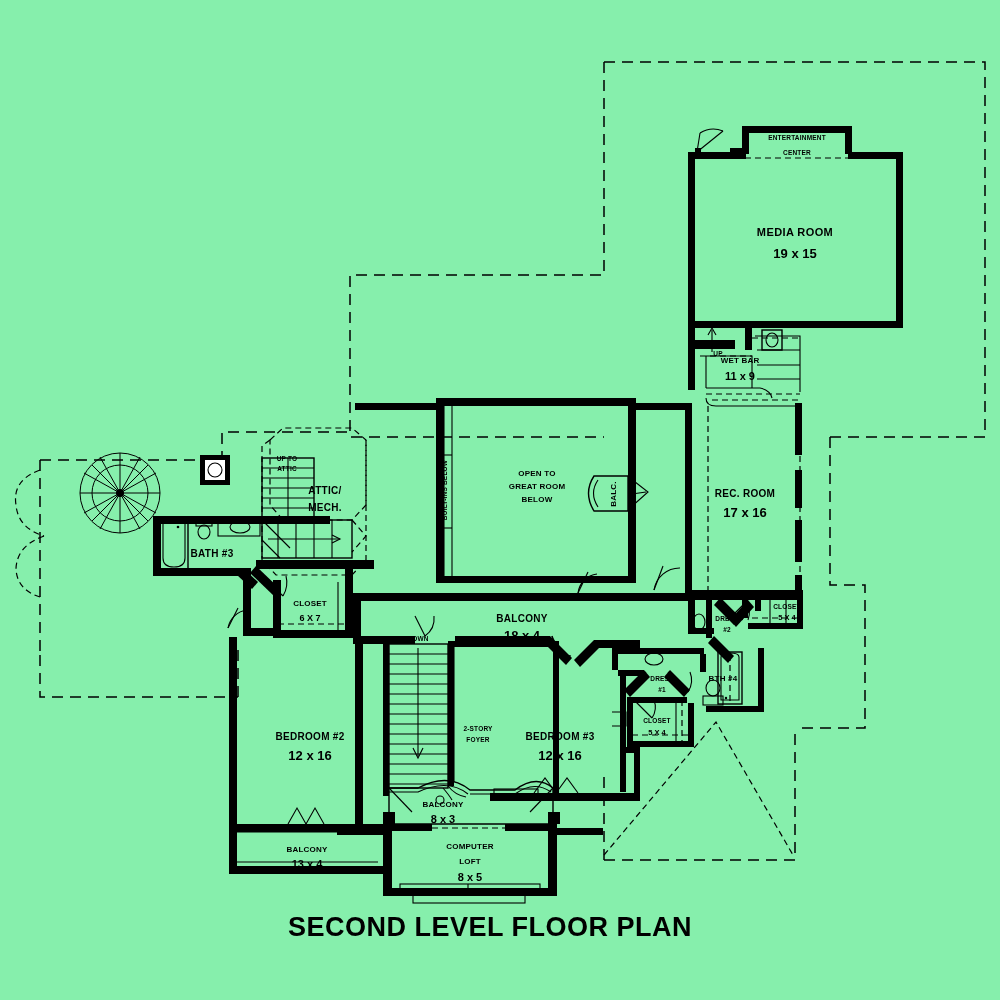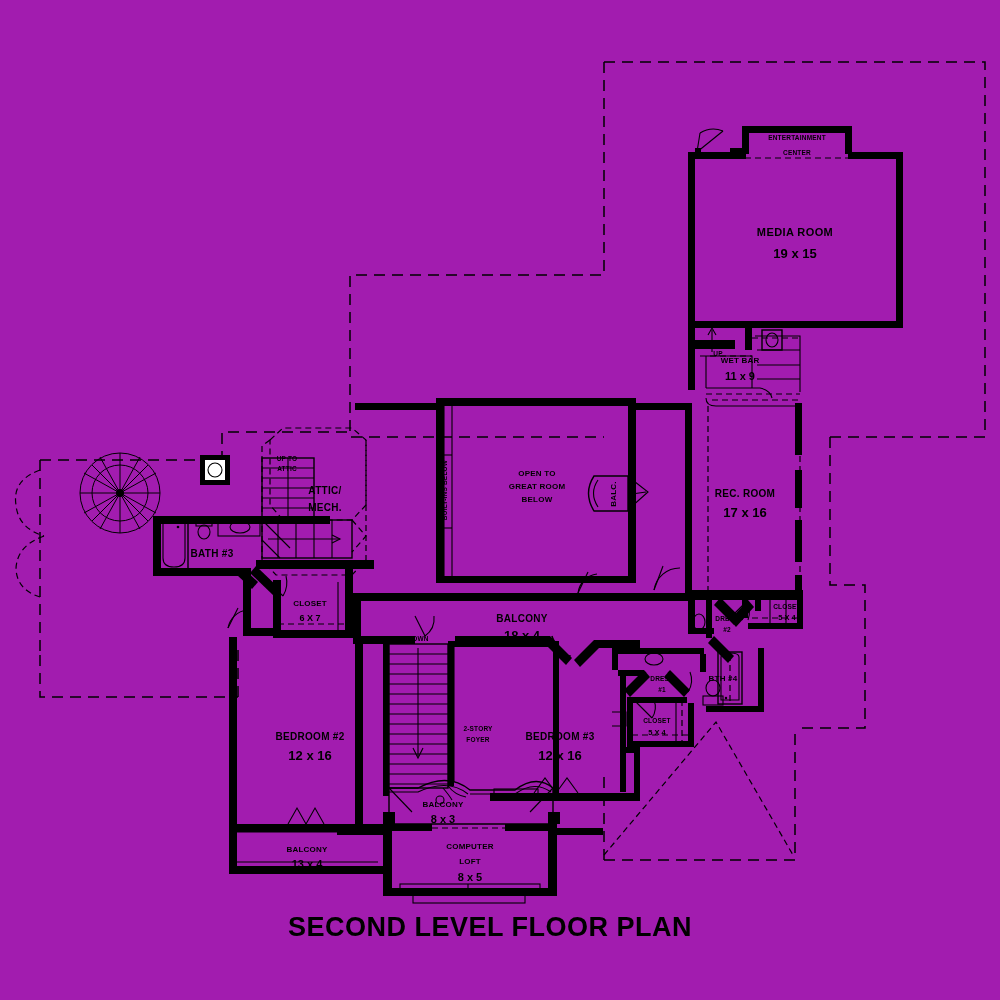--- a/index.html
+++ b/index.html
@@ -4,7 +4,7 @@
 <style>
   html,body{margin:0;padding:0;background:#fff;}
   body{width:1000px;height:1000px;font-family:"Liberation Sans",sans-serif;}
-  #plan-root{position:relative;width:1000px;height:1000px;background:#a21caf;}
+  #plan-root{position:relative;width:1000px;height:1000px;background:#86efac;}
   svg{display:block;}
   .wall{fill:#000;}
   .thin{fill:none;stroke:#000;stroke-width:1.4;}

